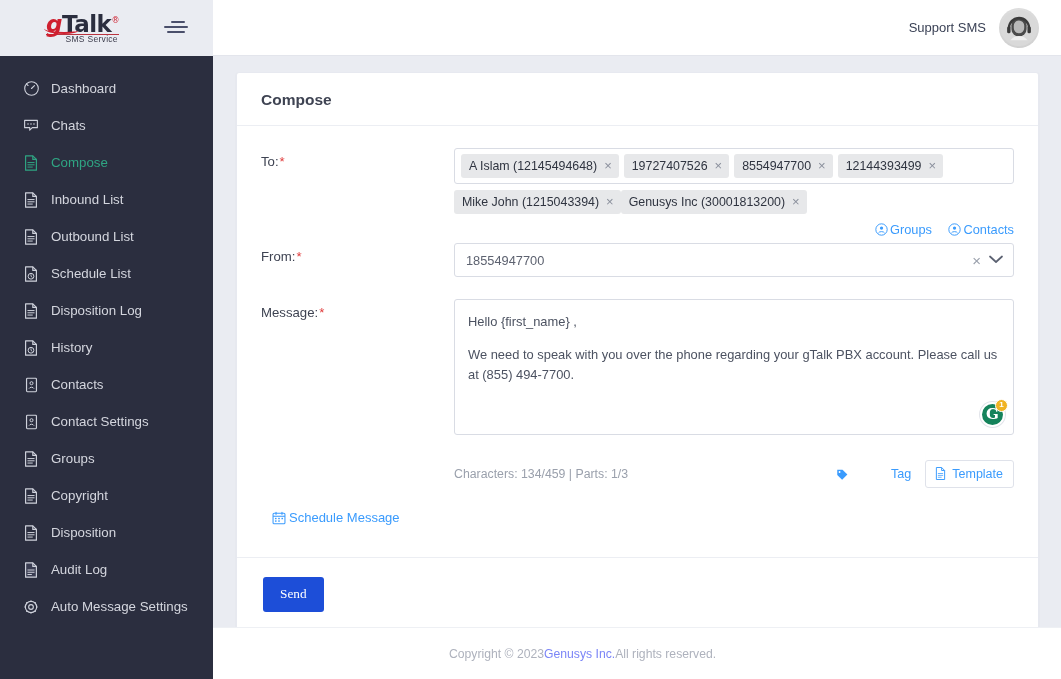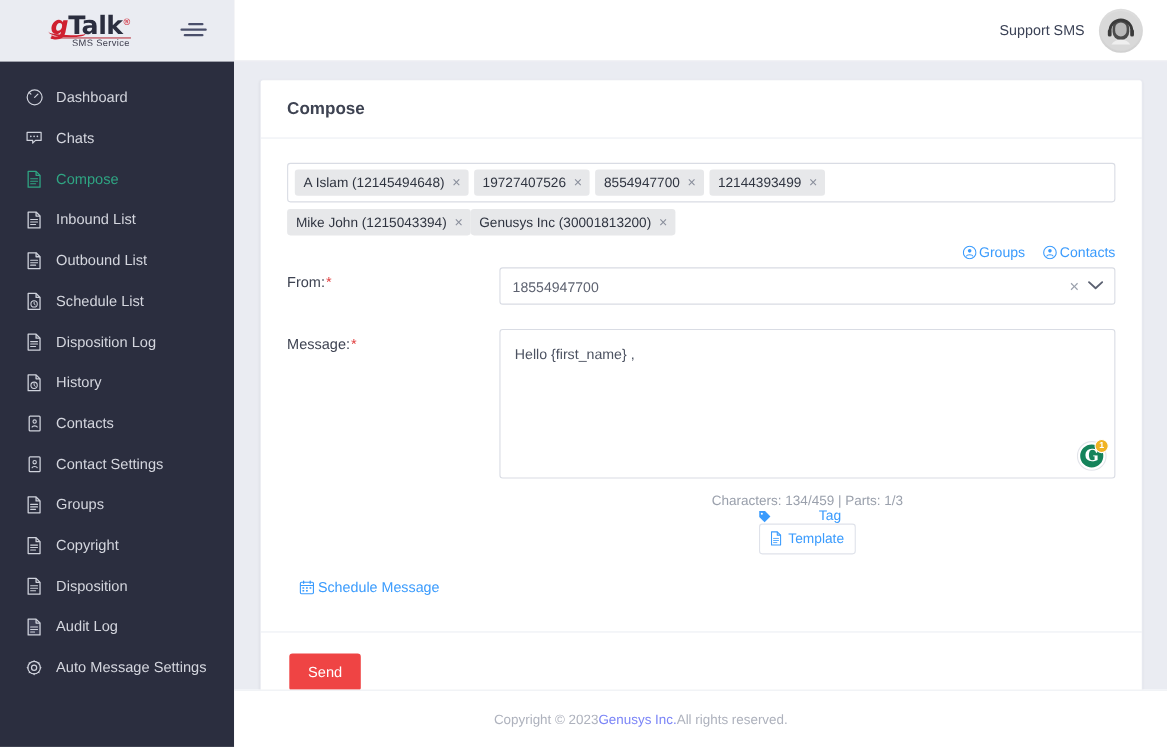--- a/index.html
+++ b/index.html
@@ -467,6 +467,7 @@
         <div class="card-body">
 
           <div class="form-row">
+            <div class="form-label"><span>To:</span><span class="req">*</span></div>
             <div class="form-field">
               <div class="token-input">
                 <span class="chip">

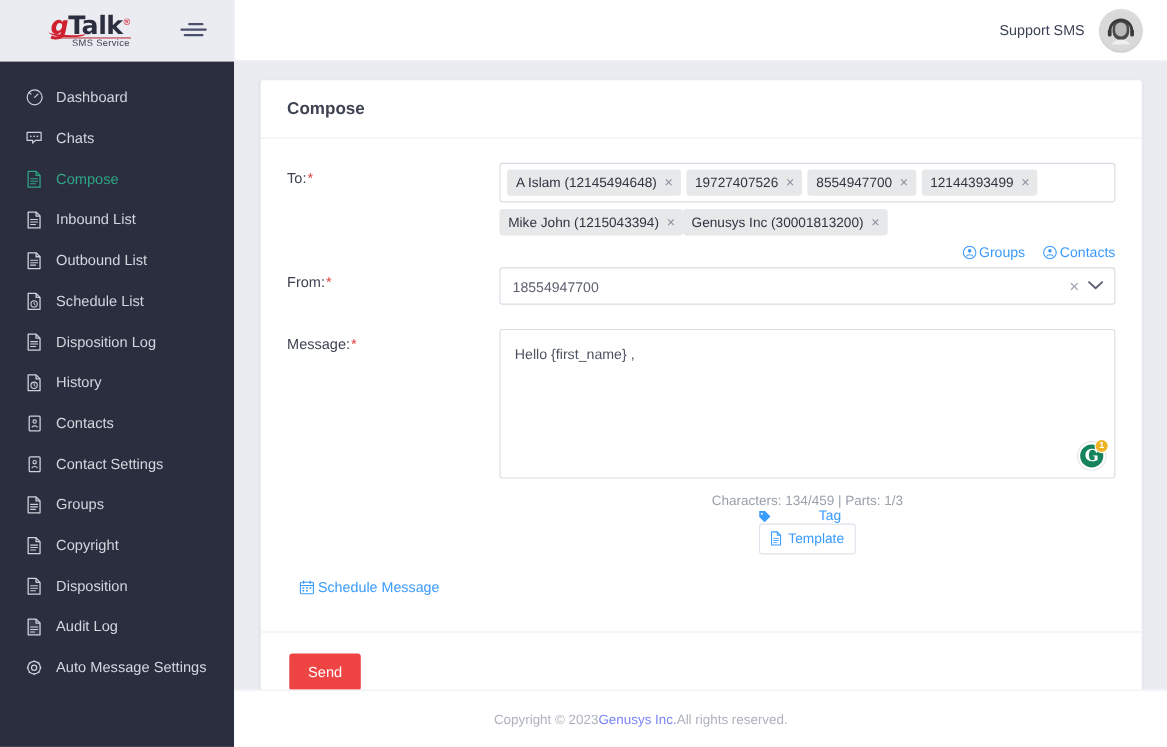--- a/index.html
+++ b/index.html
@@ -539,6 +539,7 @@
               <div class="msgbox">
                 <p>Hello {first_name} ,</p>
                 <div class="msg-spacer"></div>
+                <p>We need to speak with you over the phone regarding your gTalk PBX account. Please call us at (855) 494-7700.</p>
                 <div class="grammarly">
                   <span>G</span>
                   <span class="gr-badge">1</span>

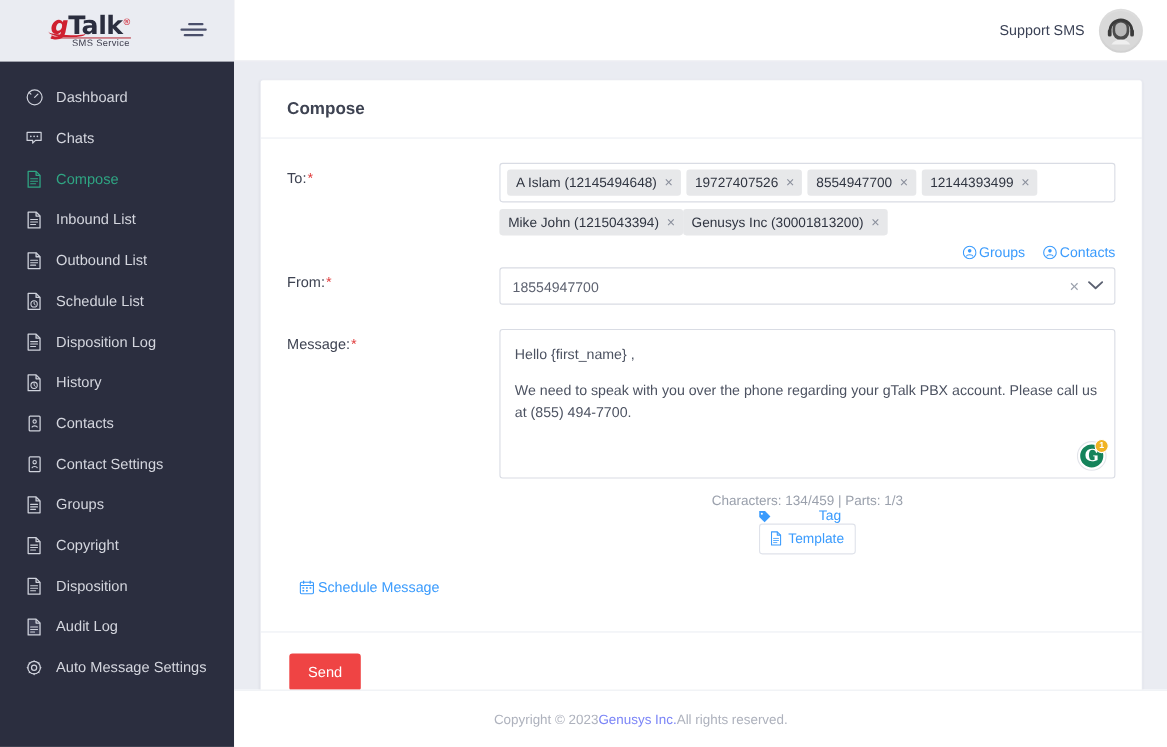--- a/index.html
+++ b/index.html
@@ -199,8 +199,7 @@
 
   .meta-row {
     display: flex; align-items: center;
-    margin-top: 13px;
-    flex-direction: column;
+    margin-top: 25px;
   }
   .char-count { font-size: 12.3px; color: #9aa0ac; flex: 1; }
   .tag-link {

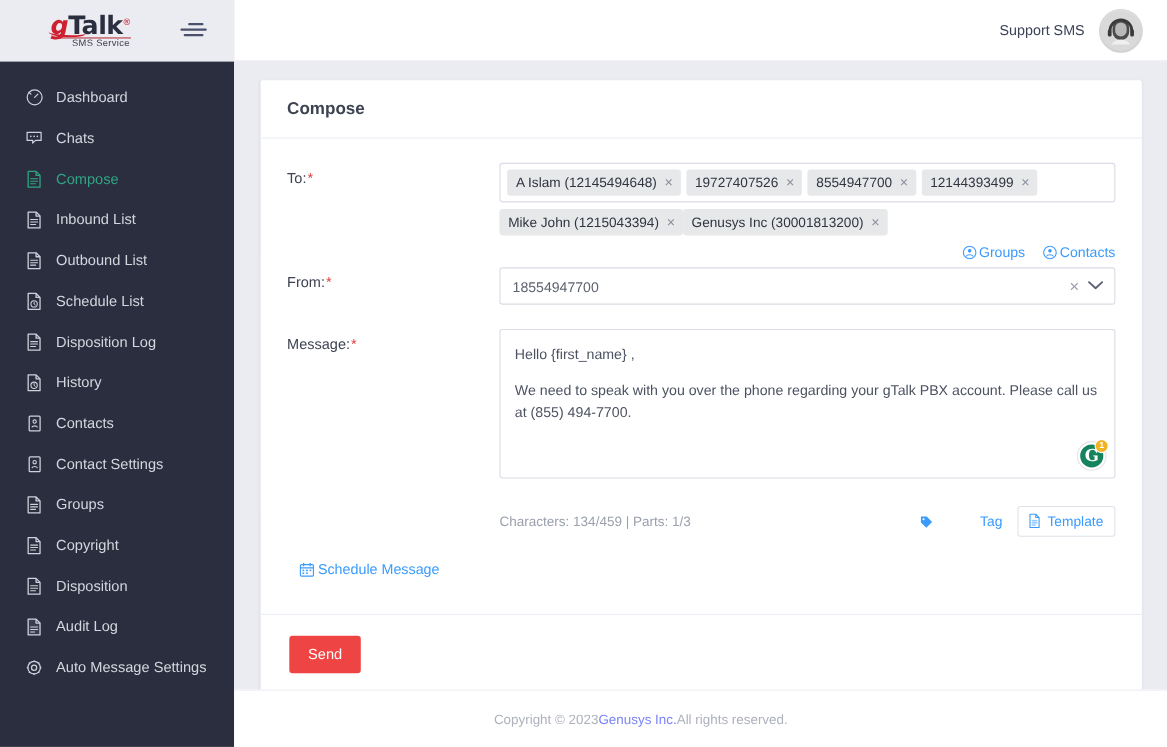--- a/index.html
+++ b/index.html
@@ -229,9 +229,9 @@
     padding: 19px 24px 22px 26px;
   }
   .send-btn {
-    background: #ef4444; color: #fff;
+    background: #1d4ed8; color: #fff;
     border: none; border-radius: 3px;
-    font-size: 13.3px; font-family: Liberation Sans, sans-serif;
+    font-size: 13.3px; font-family: Liberation Serif, serif;
     padding: 9px 17px 10px 17px;
     cursor: pointer;
     text-align: right;

